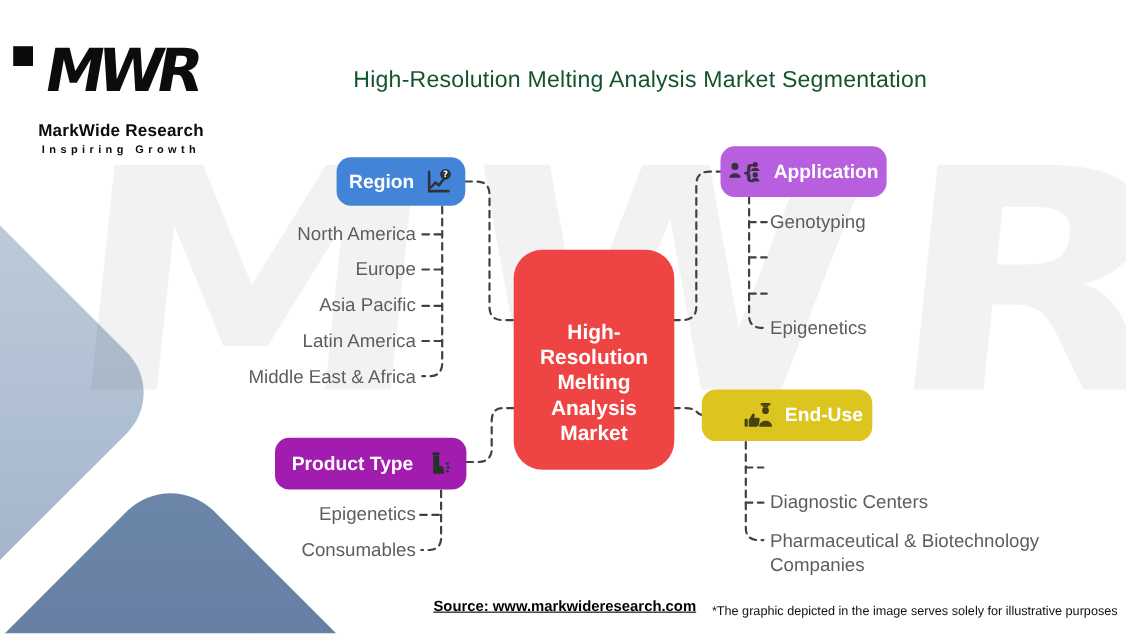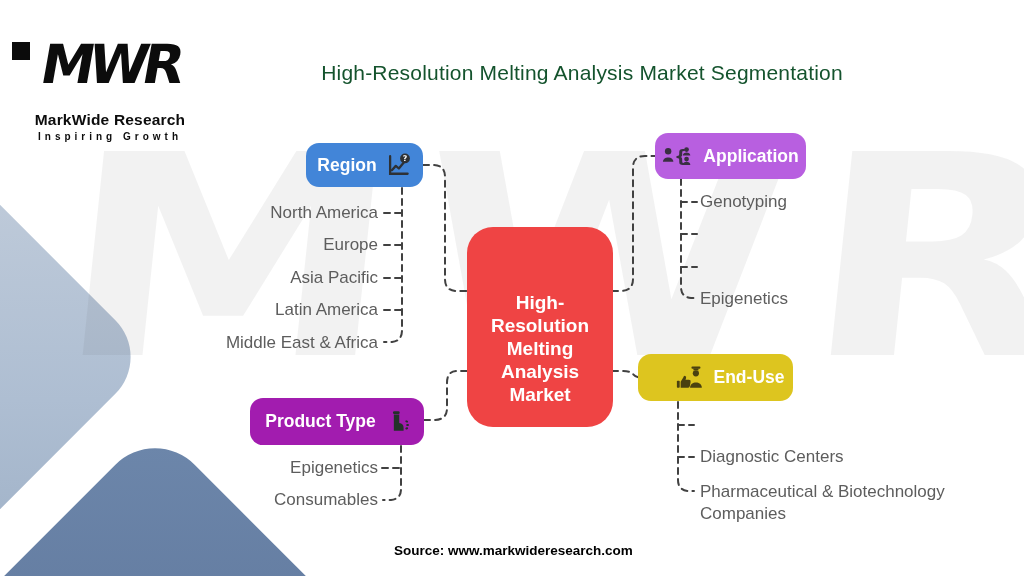--- a/index.html
+++ b/index.html
@@ -45,7 +45,7 @@
   .item-l{left:700px;text-align:left;}
   .item-wrap{white-space:normal;width:292px;line-height:22px;}
   
-  .source{position:absolute;left:394px;top:543px;z-index:4;font-size:13.5px;font-weight:700;color:#000;}
+  .source{position:absolute;left:394px;top:543px;z-index:4;font-size:13.5px;font-weight:700;color:#000;text-decoration:underline;}
   .disclaimer{position:absolute;right:8px;top:550px;z-index:4;font-size:11.5px;color:#111;}
 </style>
 </head>

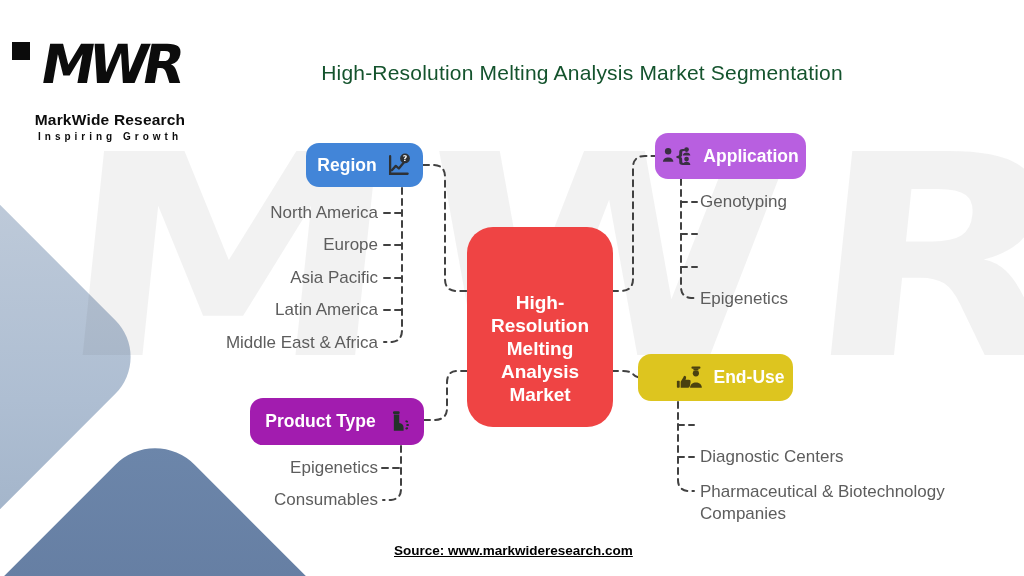--- a/index.html
+++ b/index.html
@@ -164,6 +164,7 @@
   <div class="item item-l item-wrap" style="top:481px">Pharmaceutical &amp; Biotechnology Companies</div>
 
   <div class="source">Source: www.markwideresearch.com</div>
+  <div class="disclaimer">*The graphic depicted in the image serves solely for illustrative purposes</div>
 
 </div>
 

